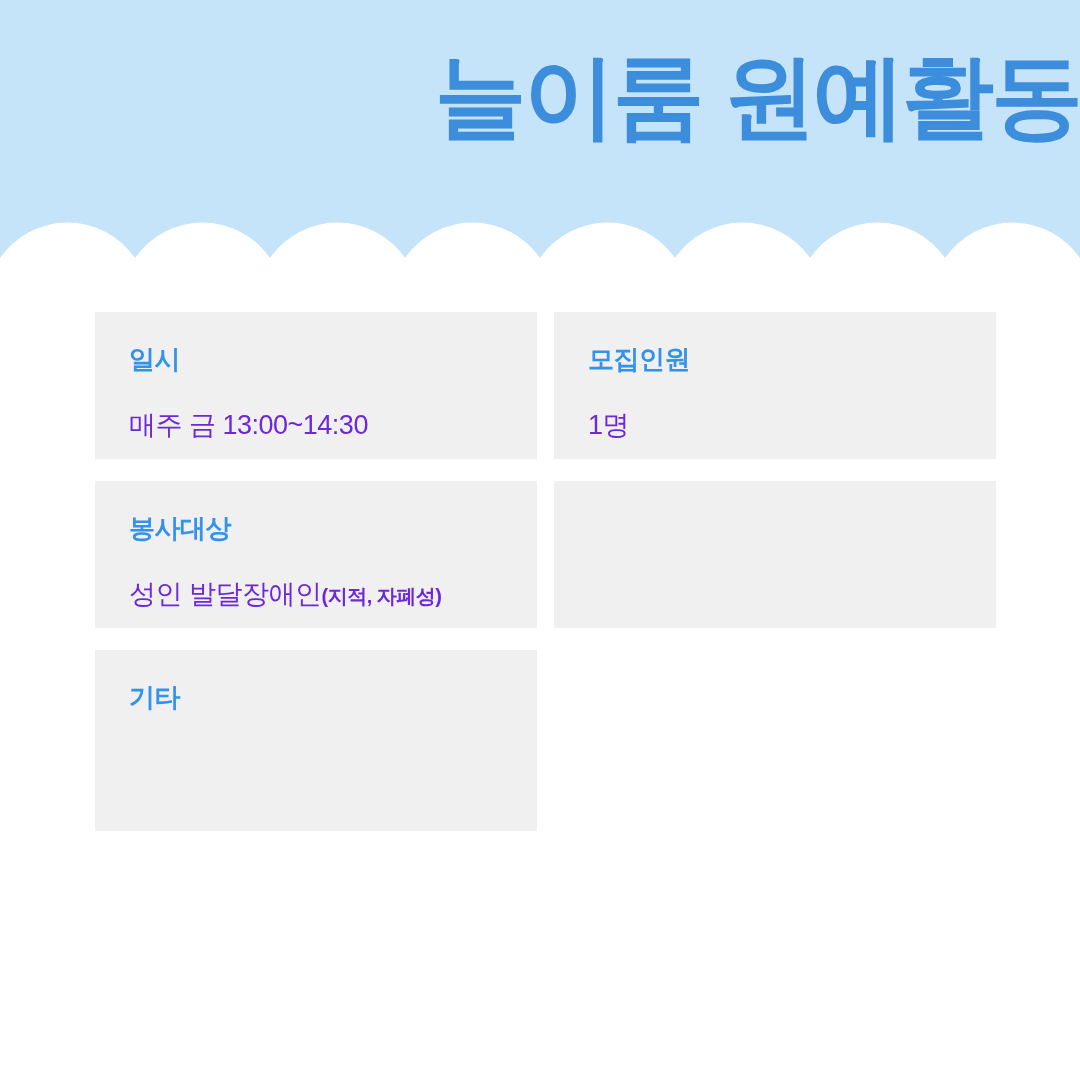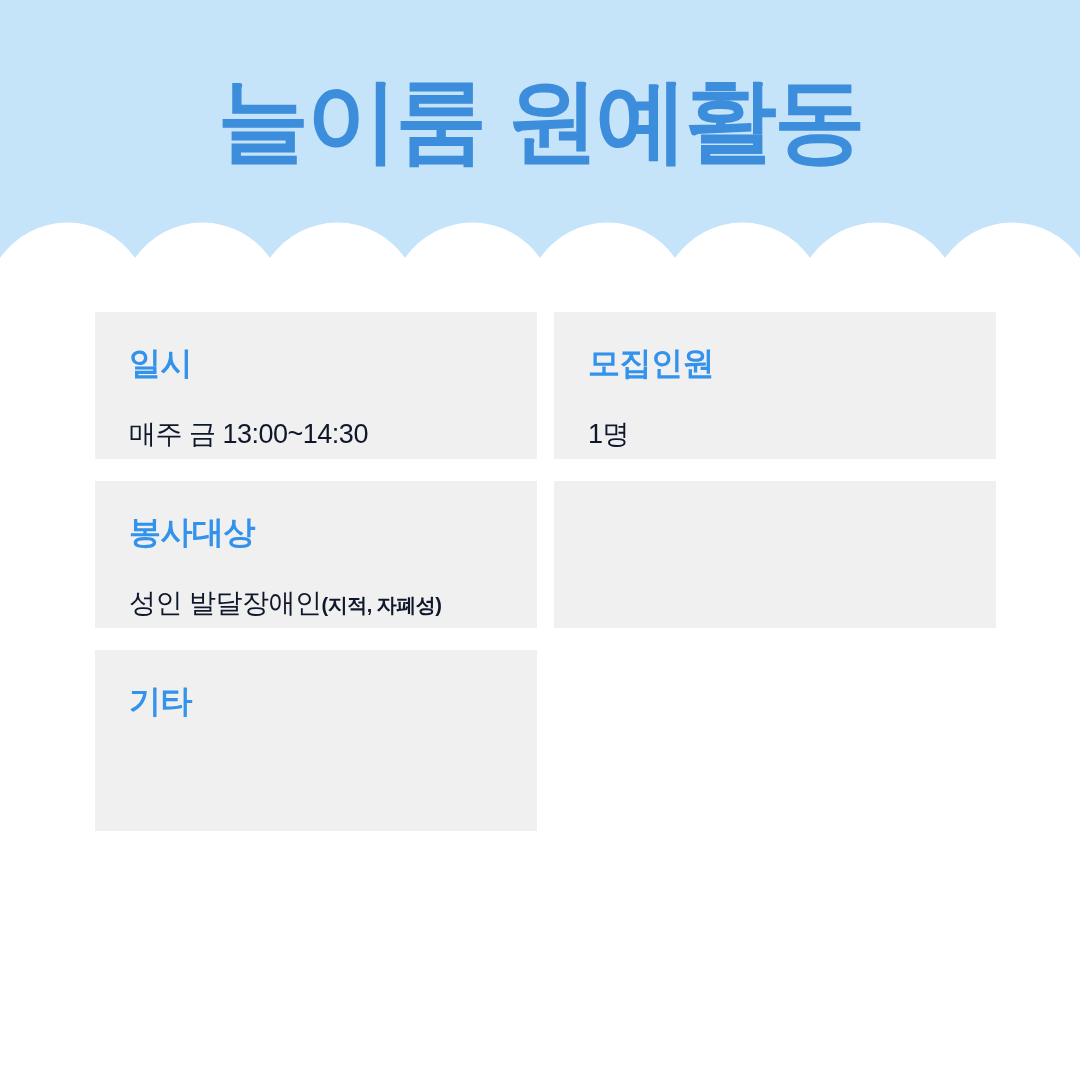--- a/index.html
+++ b/index.html
@@ -19,8 +19,8 @@
     background: #C6E4F9;
   }
   .poster-title {
-    padding-top: 72px;
-    text-align: center;
+    padding-top: 48px;
+    text-align: right;
     font-size: 92px;
     font-weight: 900;
     letter-spacing: -3px;

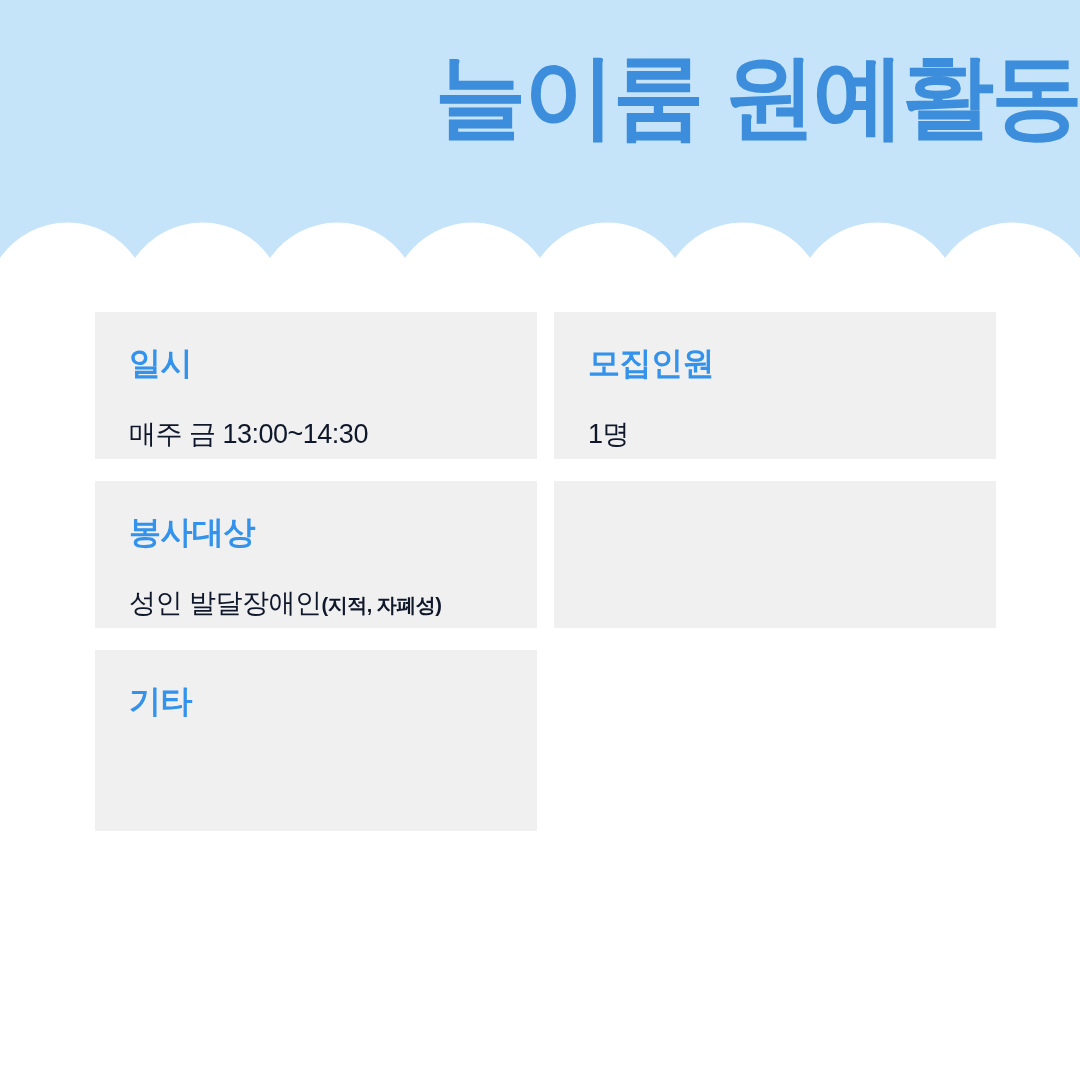--- a/index.html
+++ b/index.html
@@ -52,7 +52,7 @@
     overflow: hidden;
   }
   .card-heading {
-    font-size: 32px;
+    font-size: 26px;
     font-weight: 800;
     color: #3292EC;
     margin-bottom: 24px;

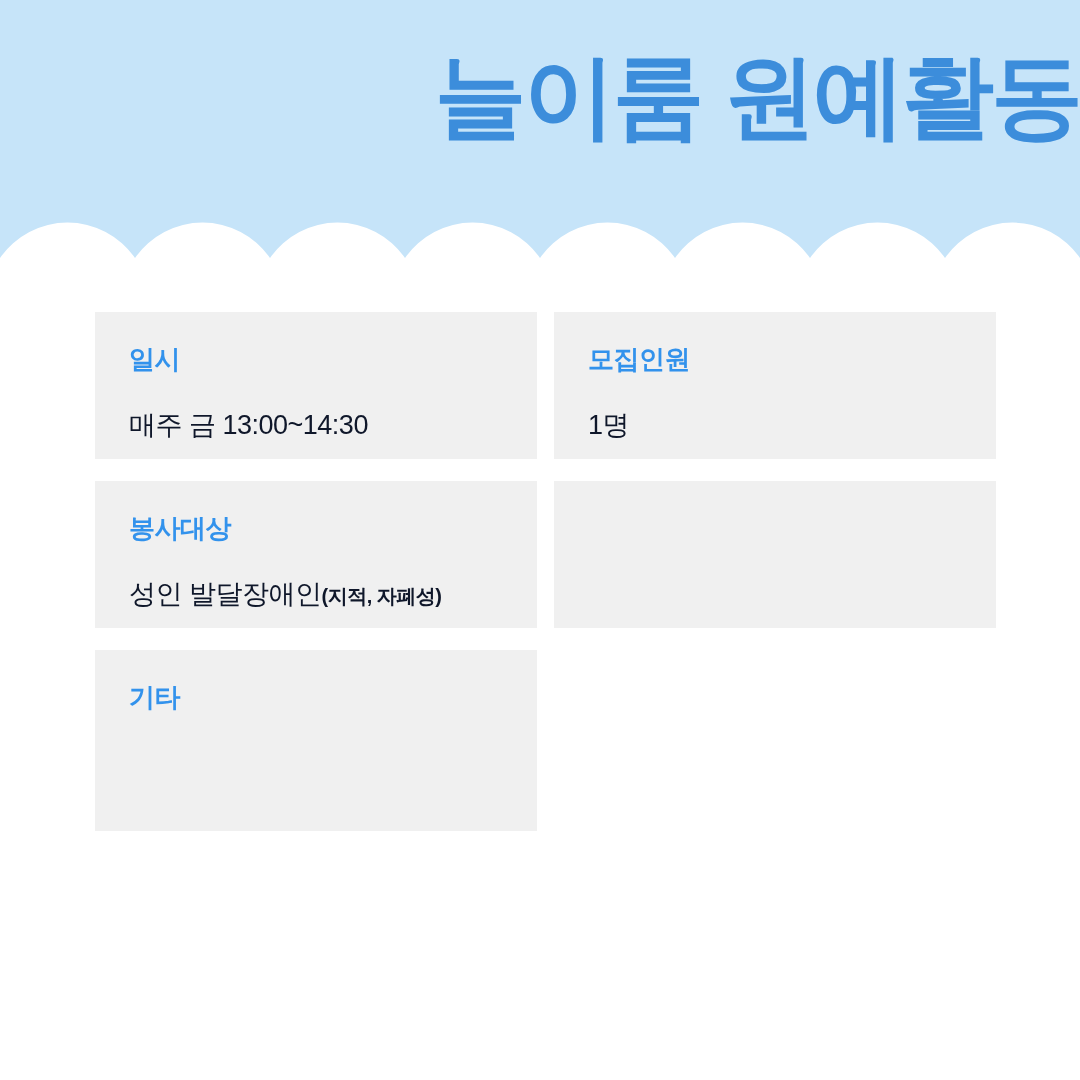--- a/index.html
+++ b/index.html
@@ -60,7 +60,7 @@
   }
   .card-body {
     font-size: 27px;
-    color: #0f172a;
+    color: #6d28d9;
     letter-spacing: -0.5px;
   }
   .card-line { line-height: 48px; }

